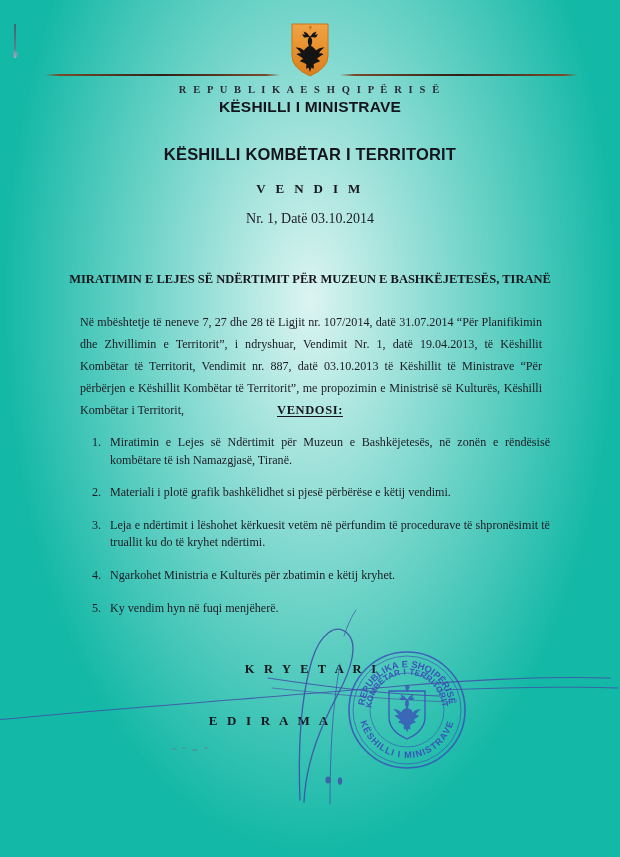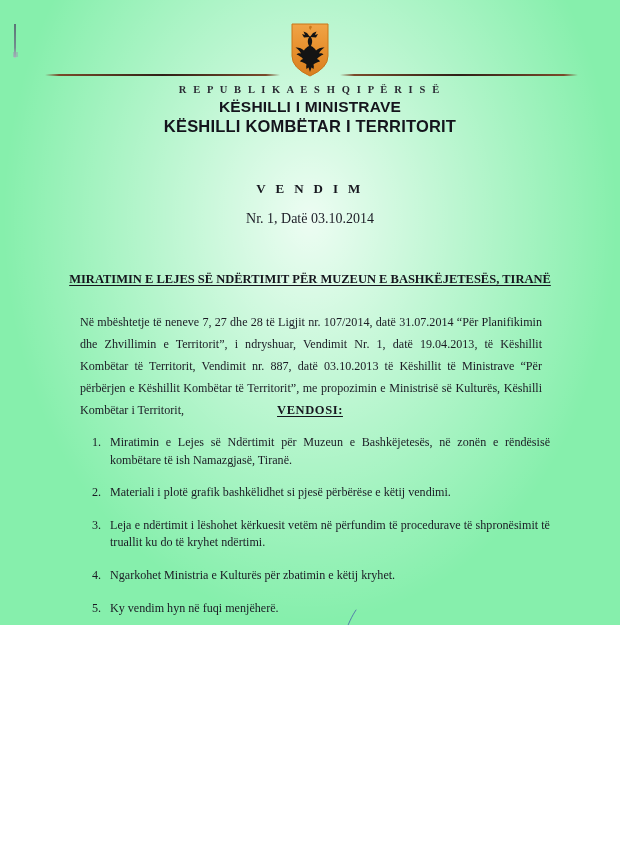--- a/index.html
+++ b/index.html
@@ -10,8 +10,8 @@
   #page {
     position: relative;
     width: 620px;
-    height: 625px;
-    background: #86efac;
+    height: 857px;
+    background: #14b8a6;
     overflow: hidden;
     font-family: "Liberation Serif", "DejaVu Serif", serif;
     color: #1b1b22;

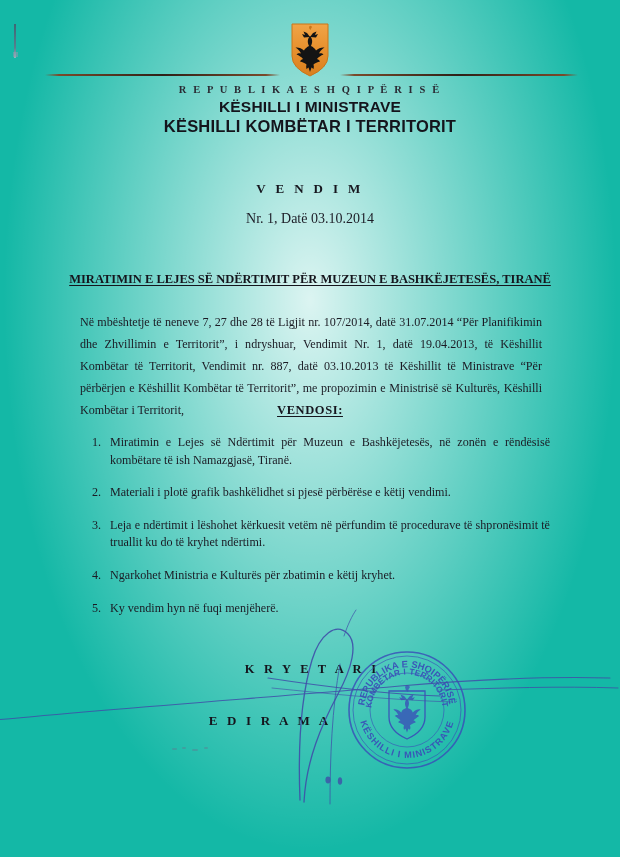--- a/index.html
+++ b/index.html
@@ -104,7 +104,7 @@
     letter-spacing: .2px;
   }
   .hdr-line2 { font-size: 15.5px; line-height: 19px; }
-  .hdr-line3 { font-size: 16.5px; line-height: 20px; }
+  .hdr-line3 { font-size: 16.5px; line-height: 20px; margin-top: 28px; }
 
   
   .vendim {

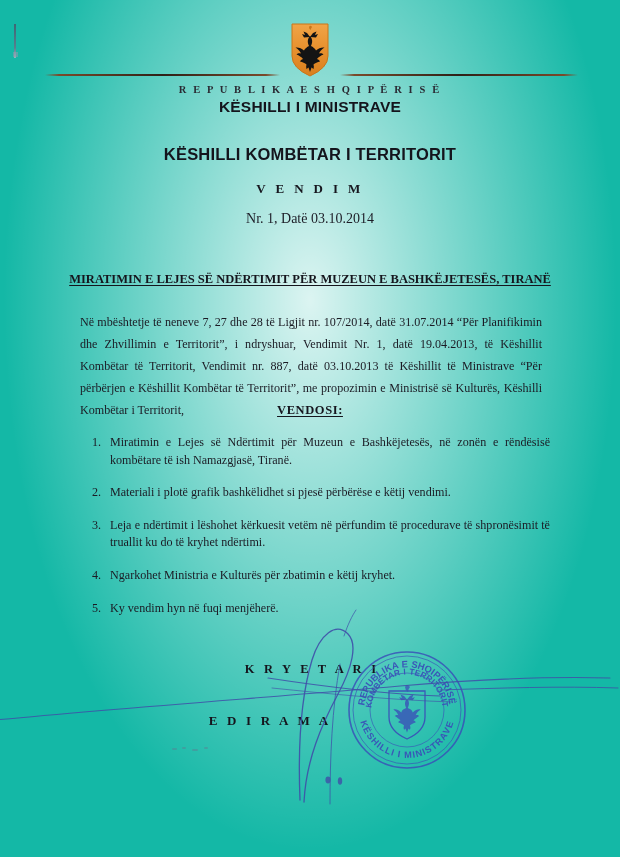--- a/index.html
+++ b/index.html
@@ -150,7 +150,6 @@
     color: #15151d;
   }
   .doc-title span {
-    text-decoration: underline;
     text-underline-offset: 2px;
   }
 

